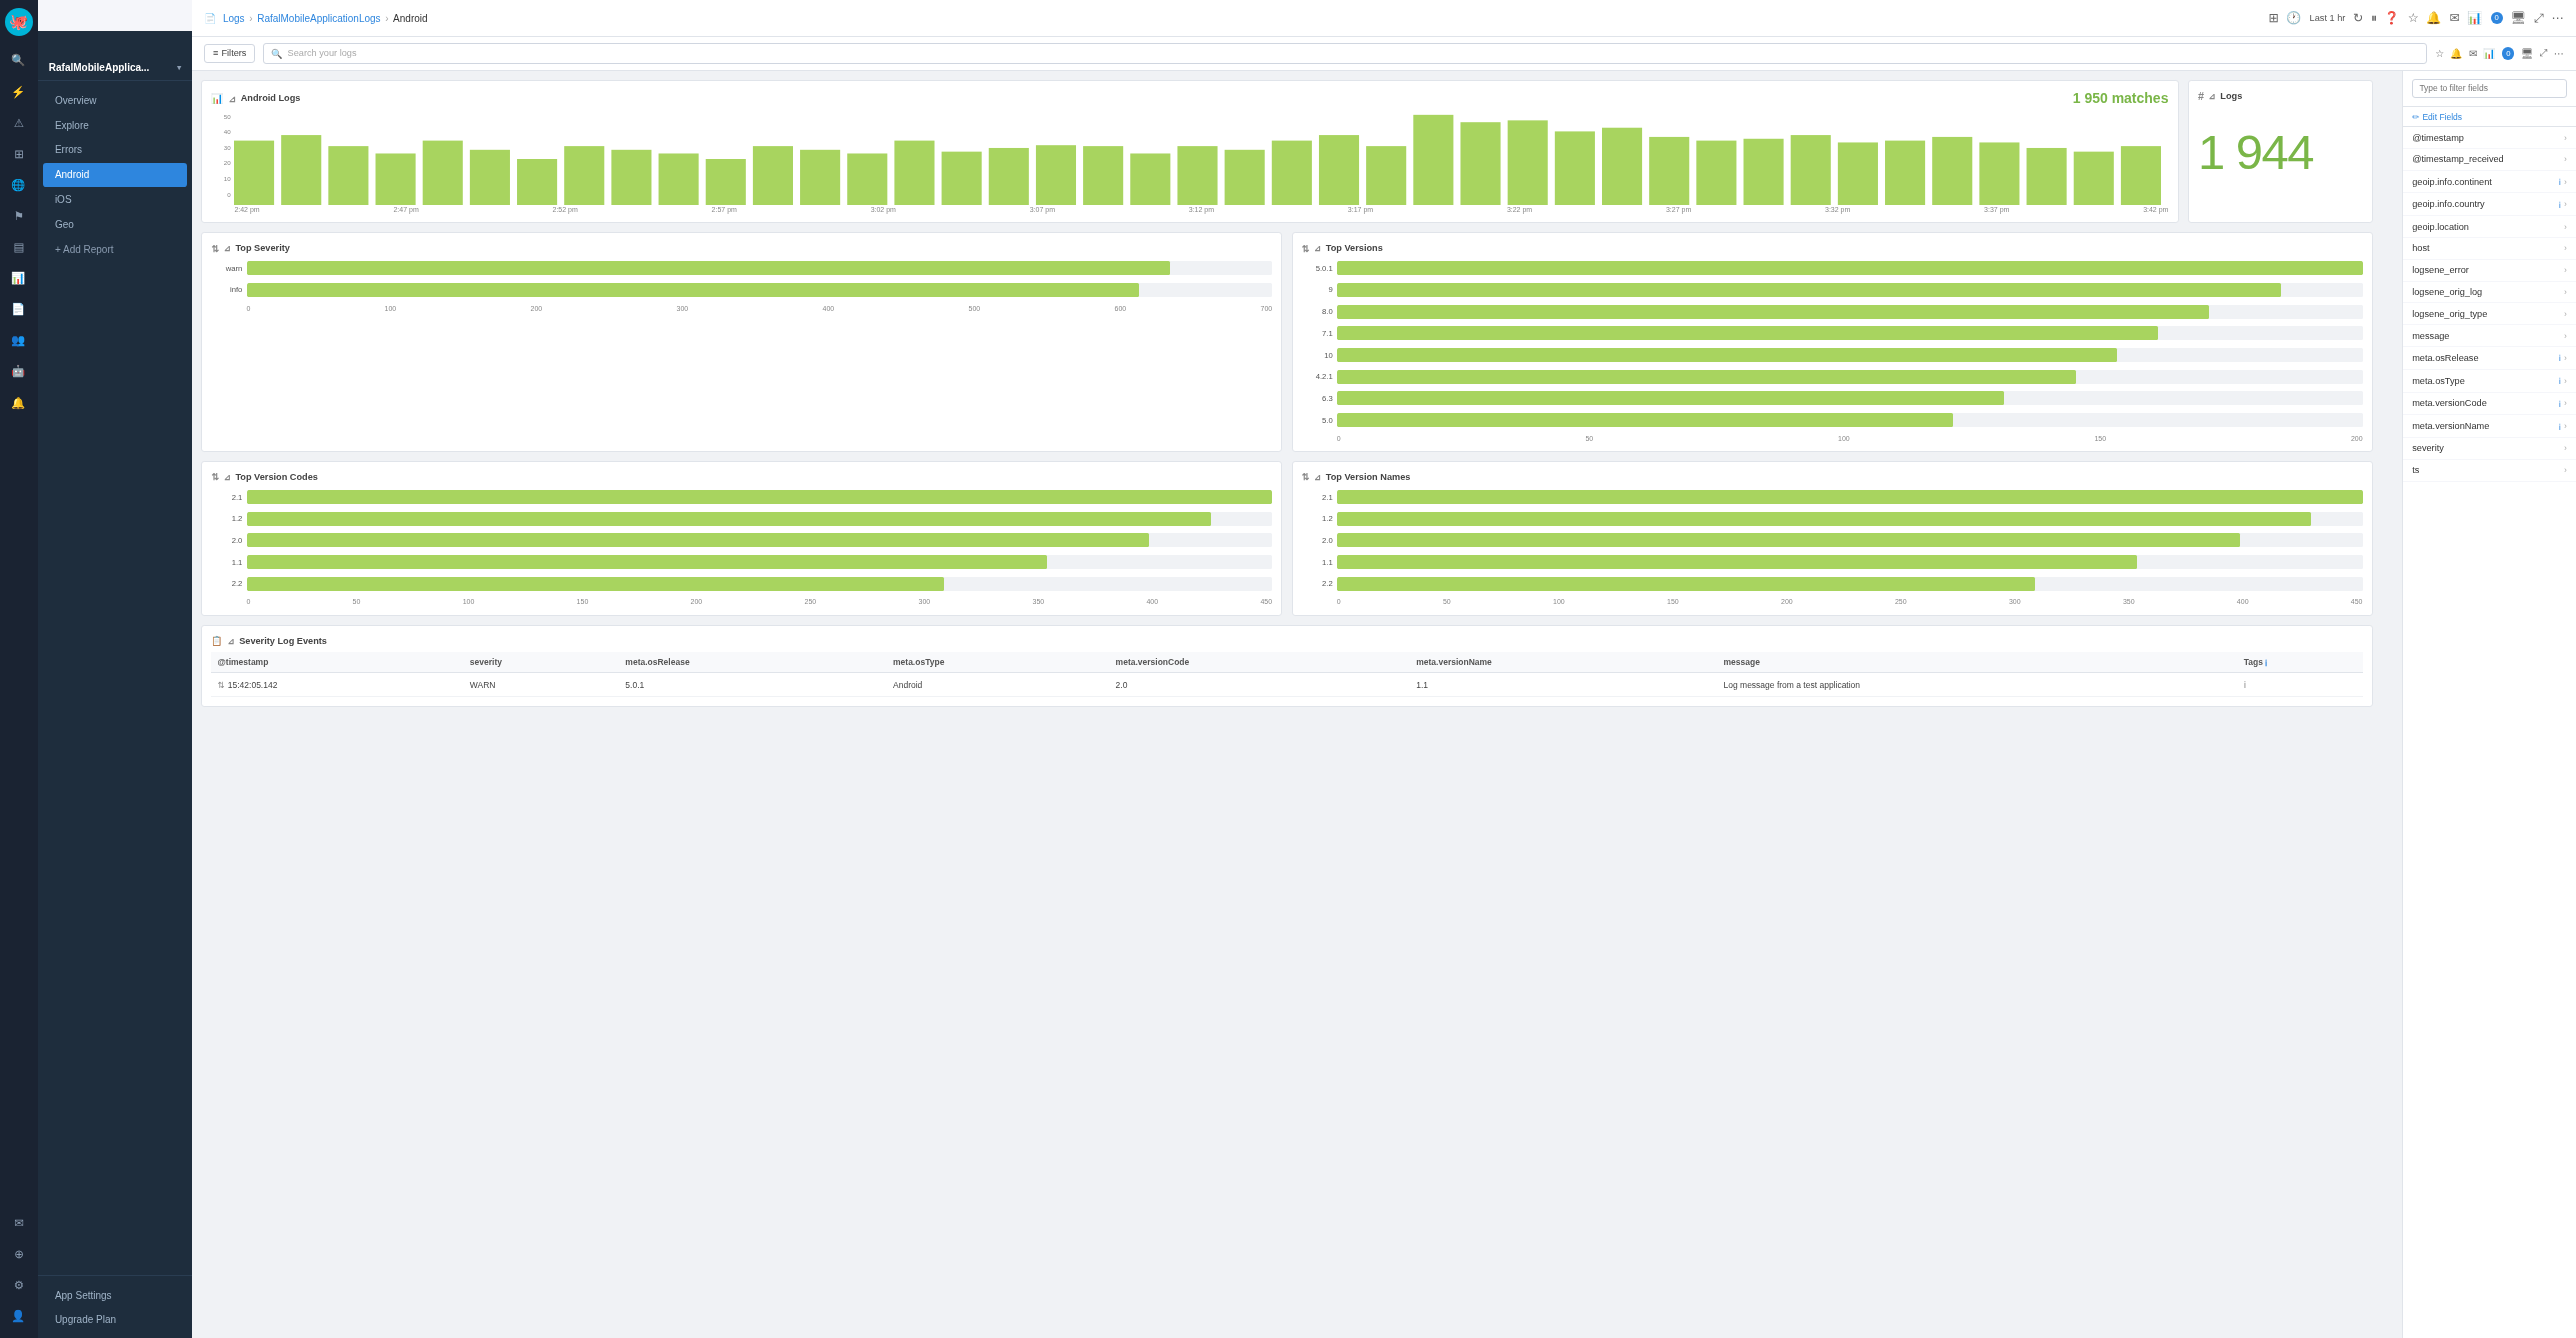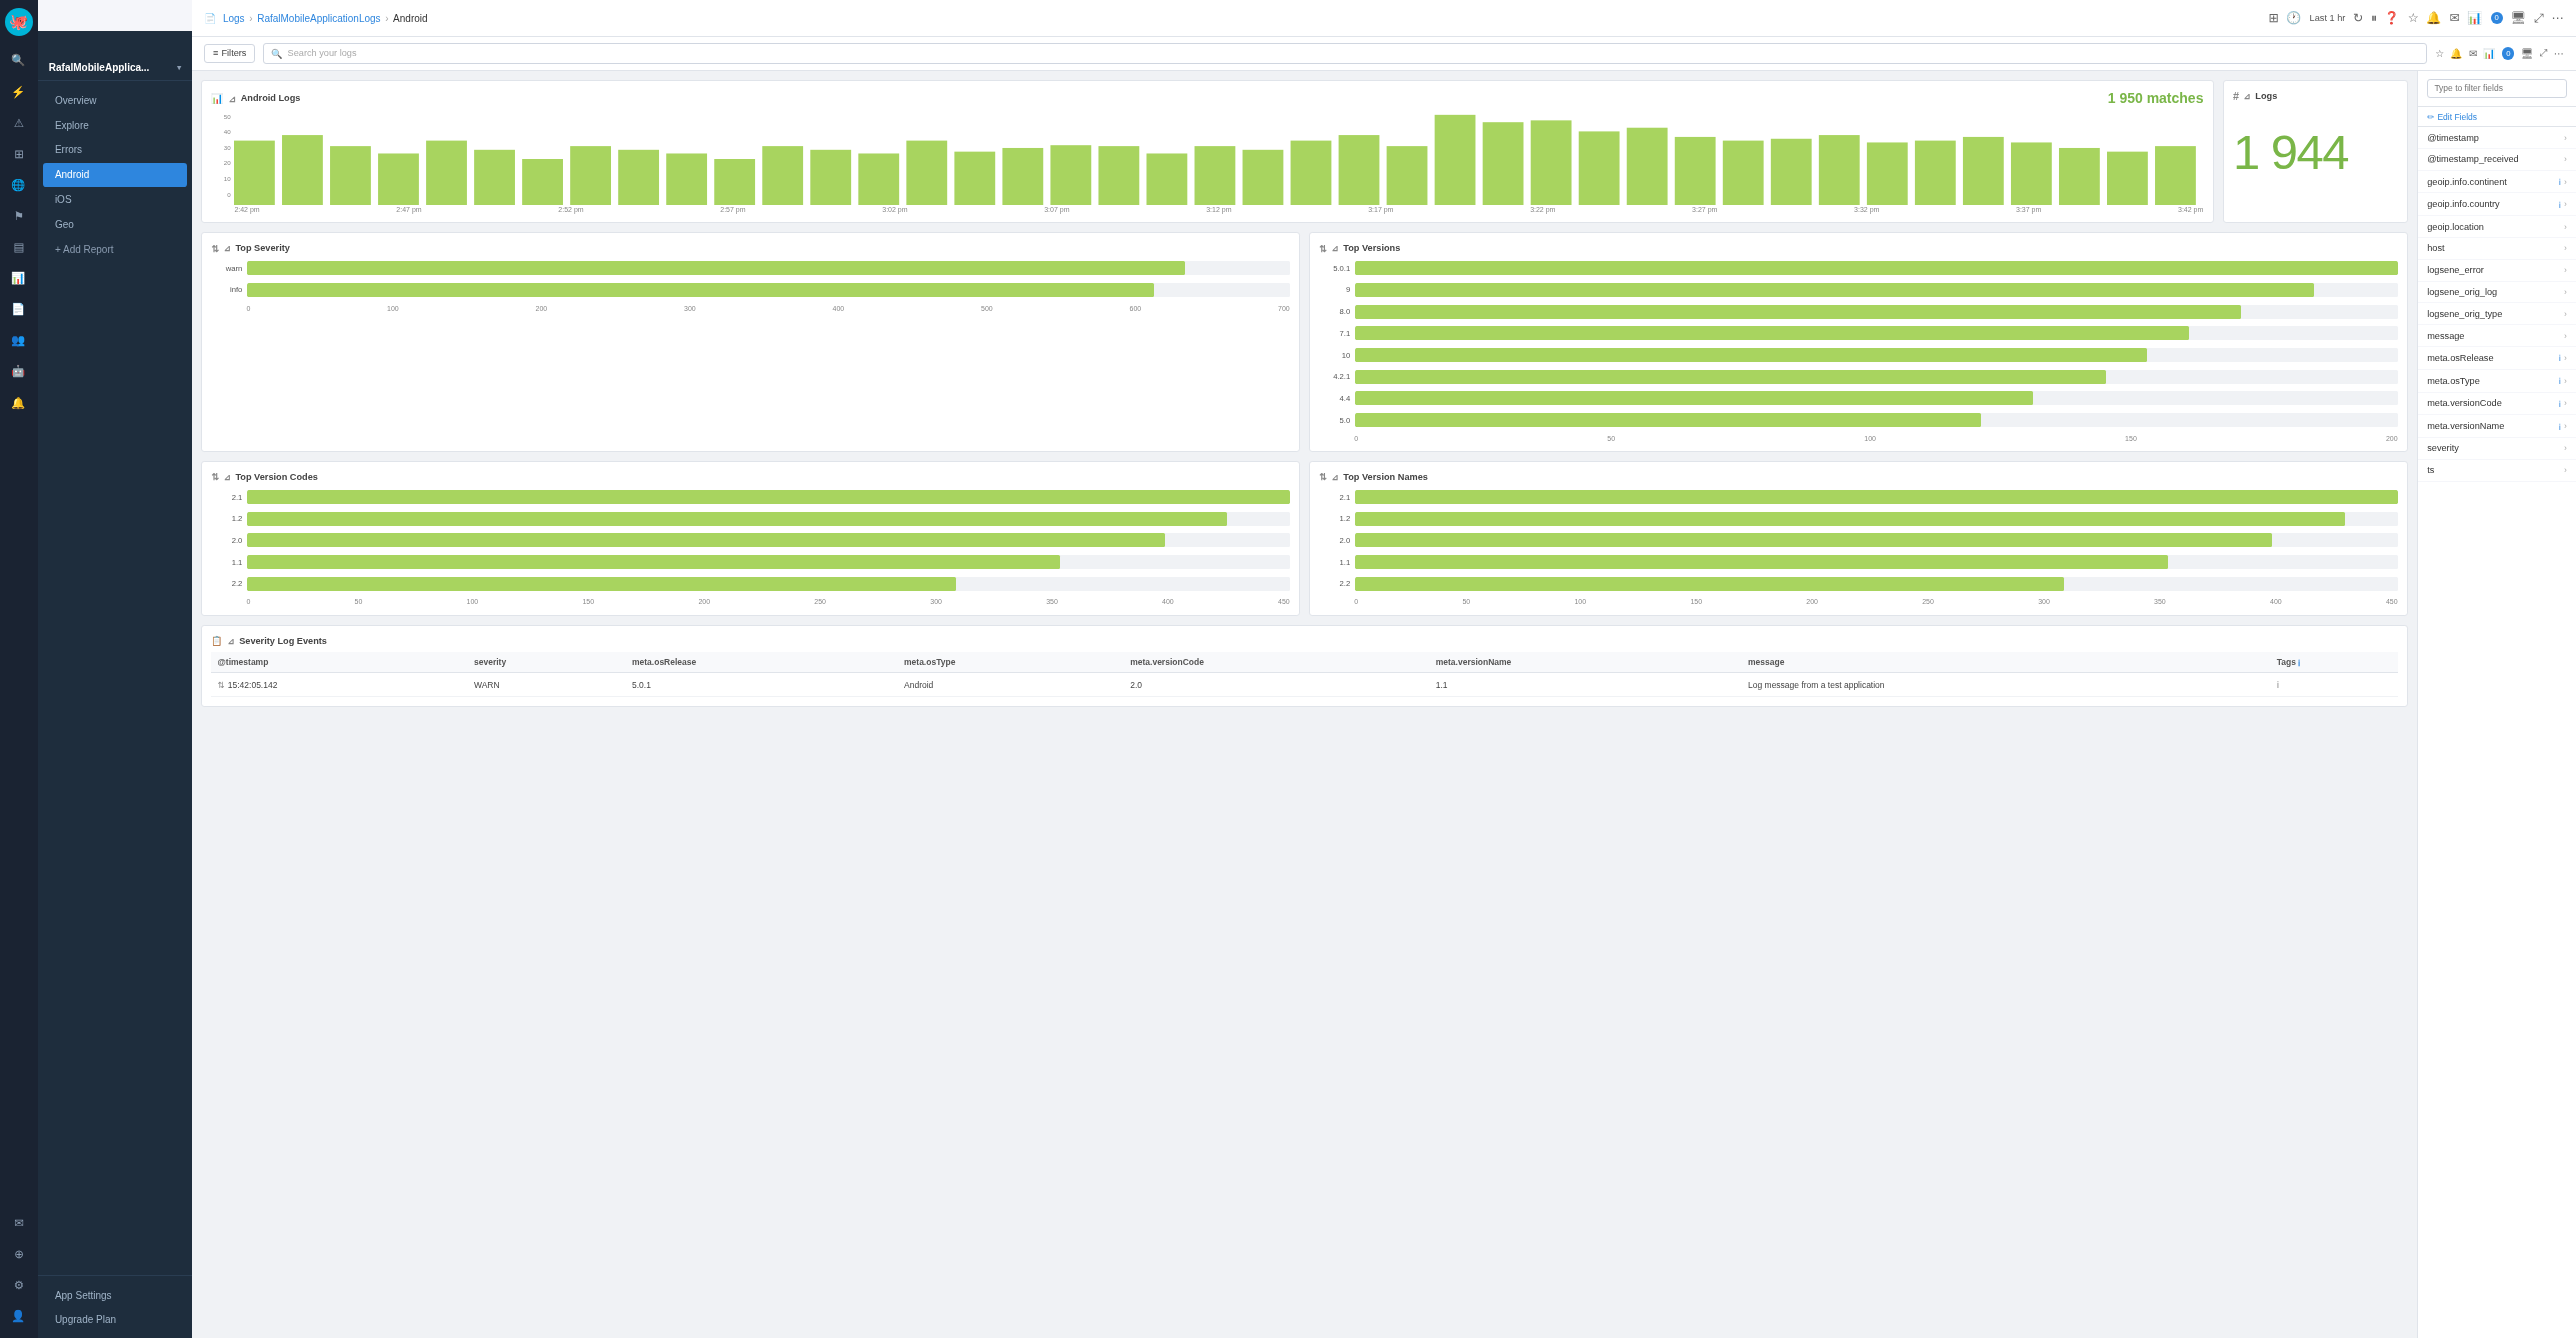--- a/index.html
+++ b/index.html
@@ -271,12 +271,13 @@
 
     
     .right-panel {
-      width: 159px;
+      width: 174px;
       background: #fff;
       border-left: 0.8px solid #e0e4ea;
       flex-shrink: 0;
       display: flex;
       flex-direction: column;
+      margin-left: 20px;
     }
     .right-panel-search {
       padding: 7.7px 9.2px;

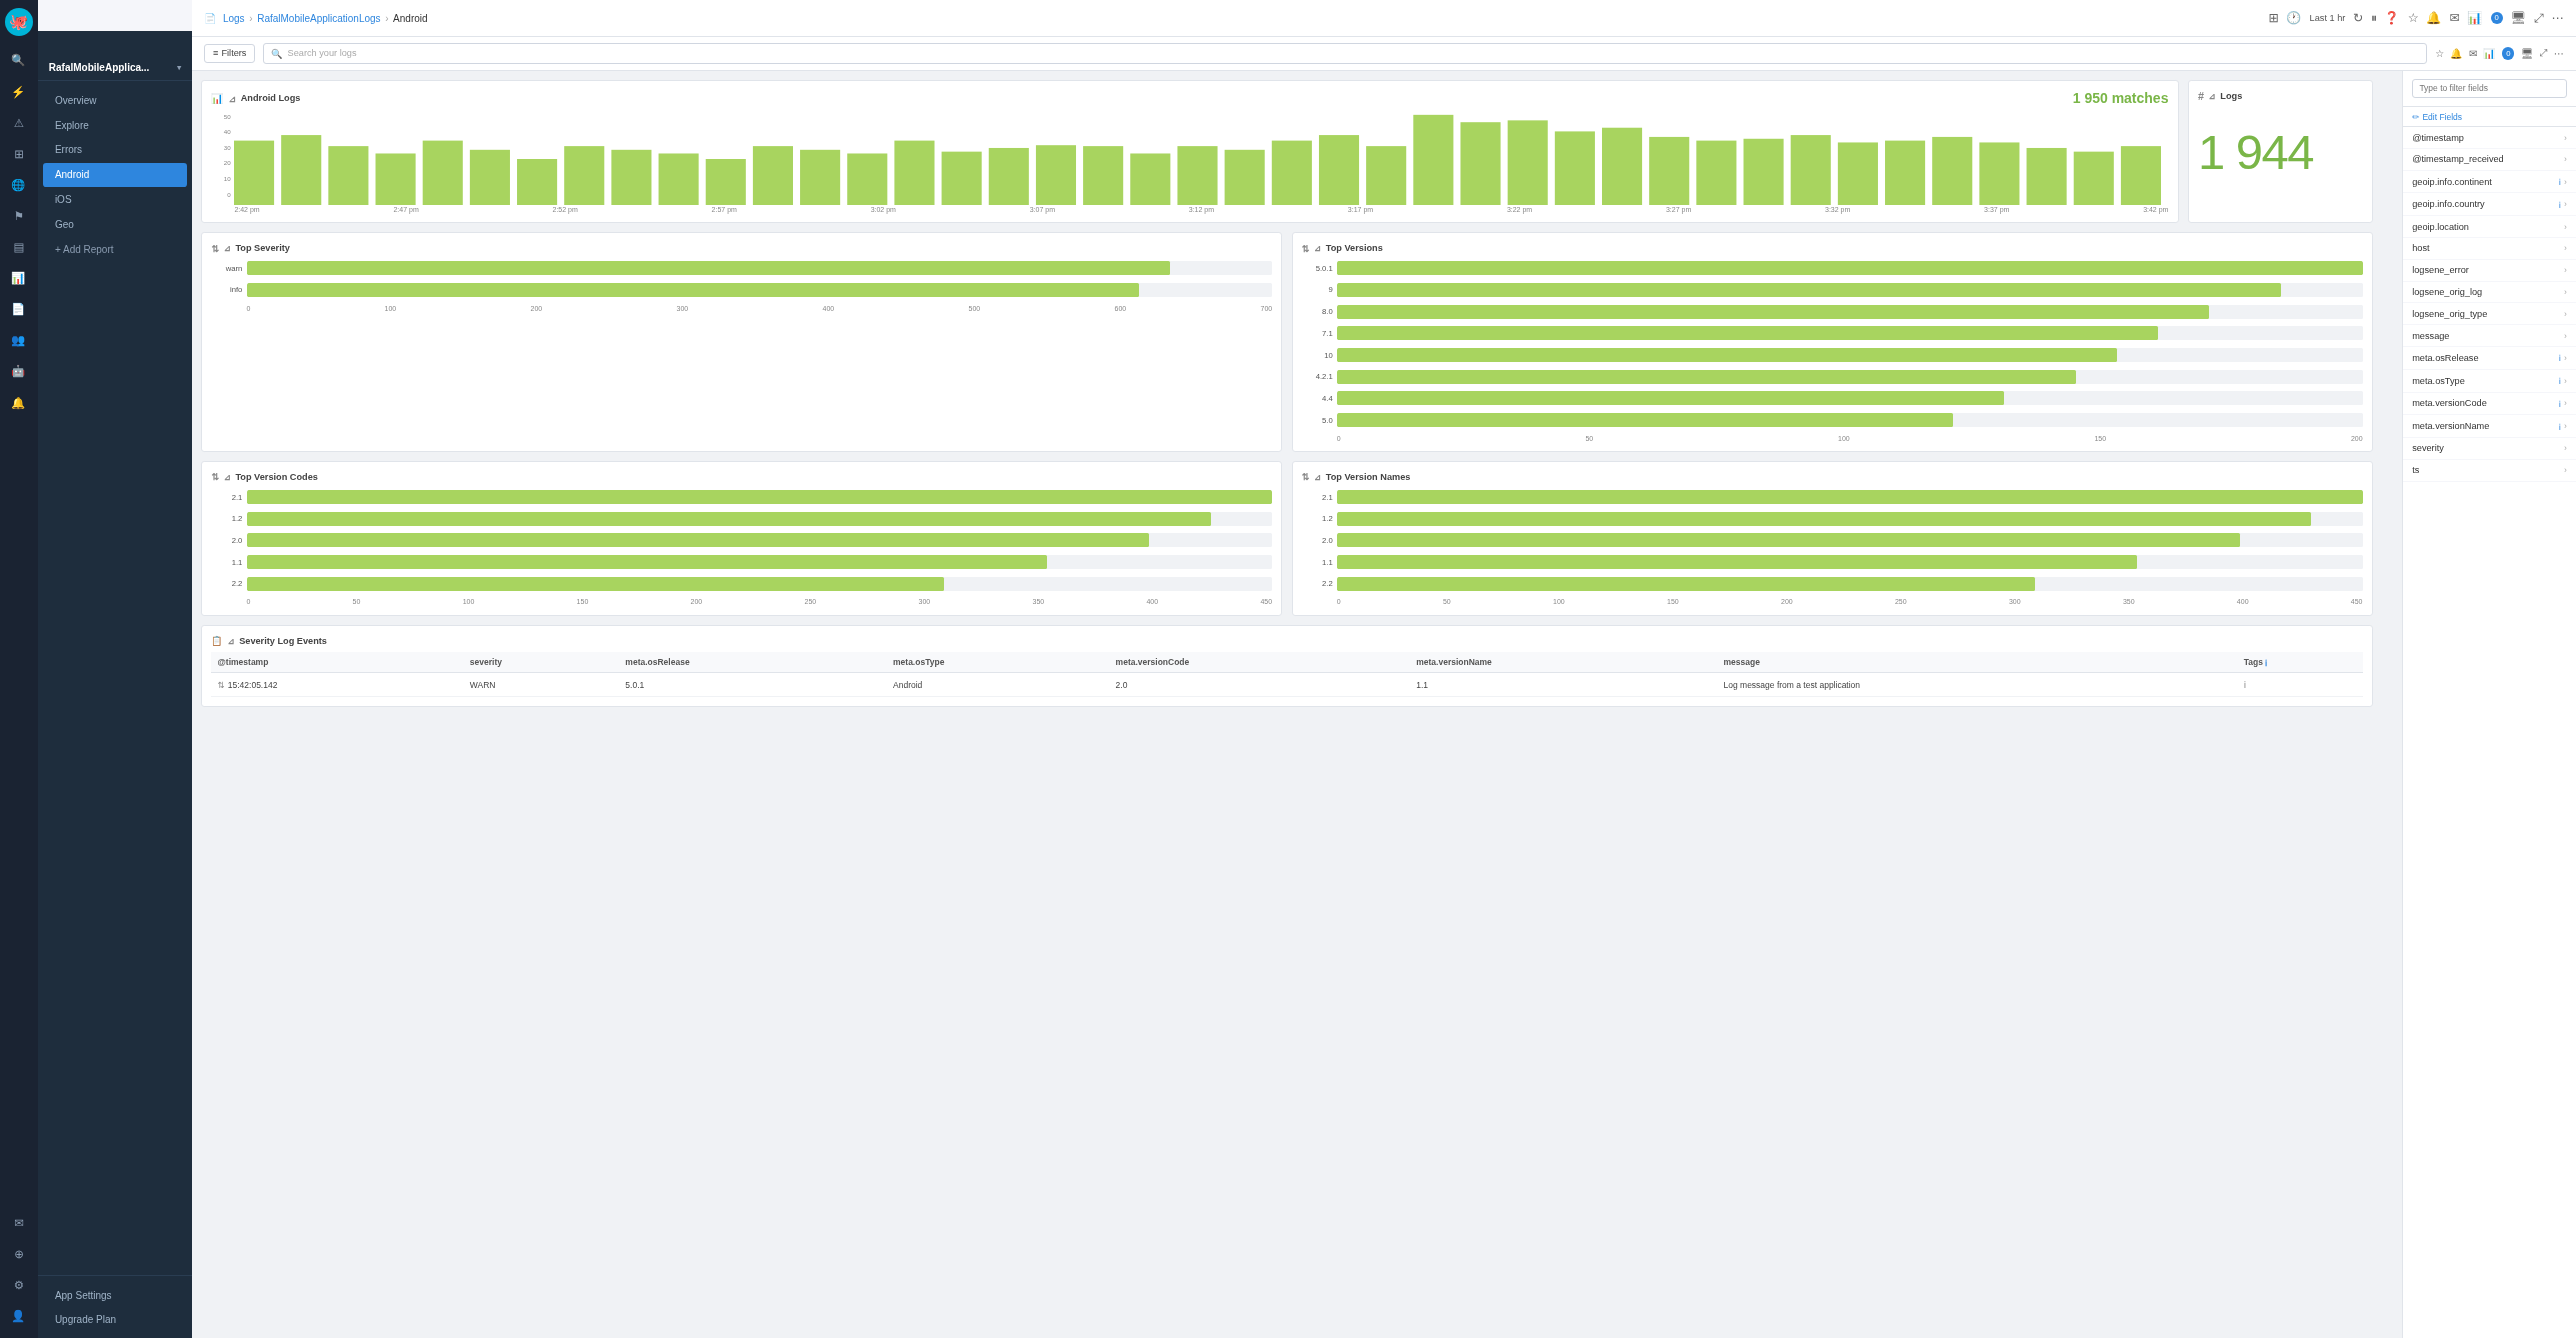--- a/index.html
+++ b/index.html
@@ -581,7 +581,7 @@
                 </div>
             </div>
             <div class="hbar-row">
-              <span class="hbar-label">4.4</span>
+              <span class="hbar-label">6.3</span>
               <div class="hbar-track">
                   <div class="hbar-fill" style="width:65%;"></div>
                 </div>

